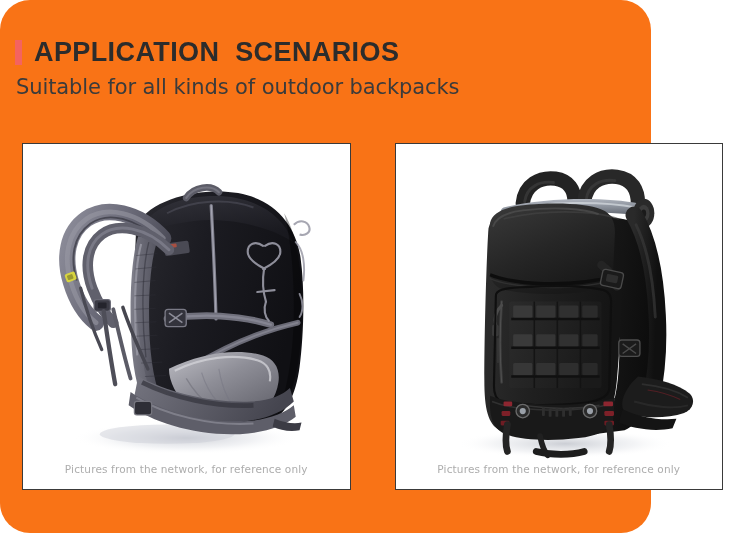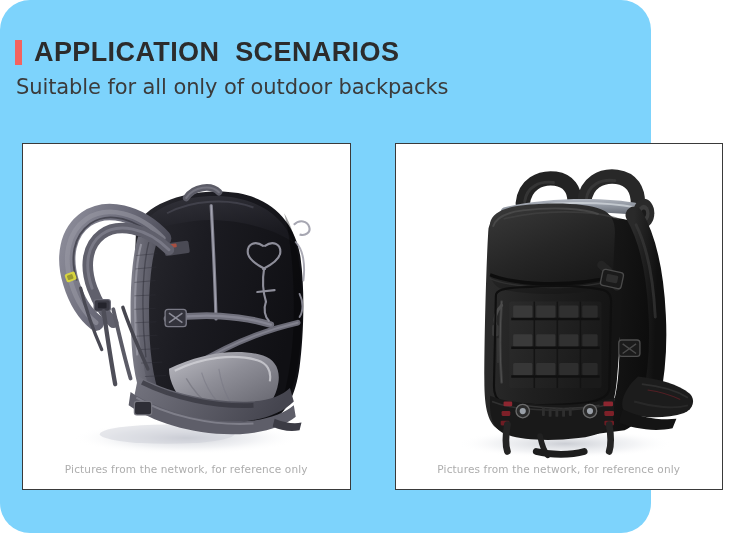--- a/index.html
+++ b/index.html
@@ -19,7 +19,7 @@
     position: relative;
     width: 651px;
     height: 533px;
-    background: #7dd3fc;
+    background: #f97316;
     border-radius: 30px;
   }
 

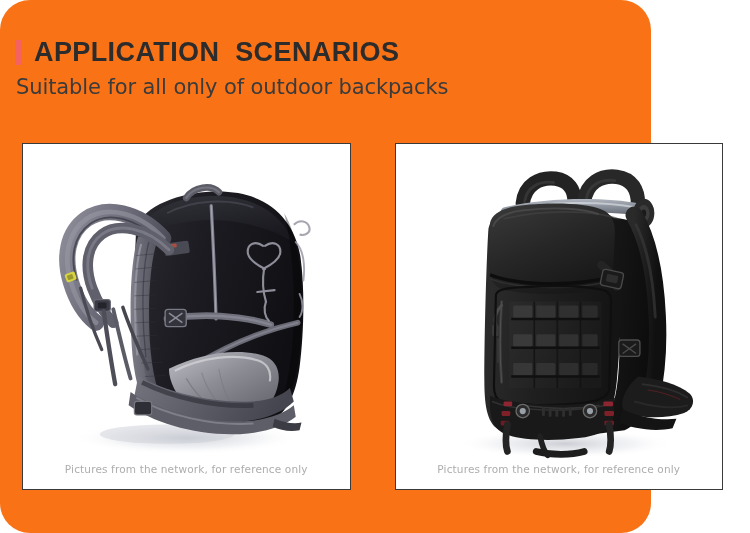--- a/index.html
+++ b/index.html
@@ -116,7 +116,7 @@
       <div class="accent-bar"></div>
       <div class="page-title">APPLICATION  SCENARIOS</div>
     </div>
-    <div class="page-subtitle">Suitable for all only of outdoor backpacks</div>
+    <div class="page-subtitle">Suitable for all kinds of outdoor backpacks</div>
   </div>
 
   <div class="cards">

